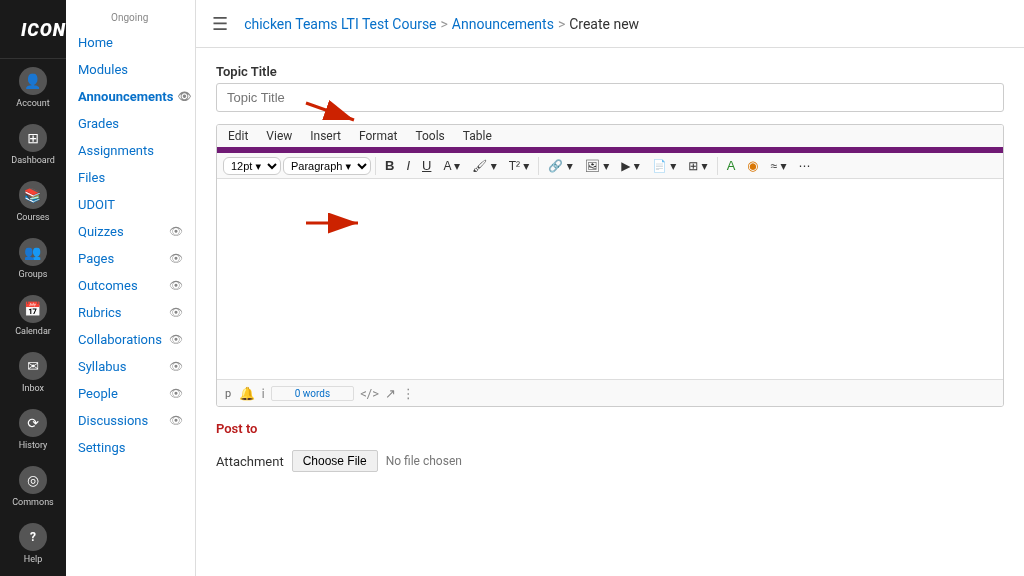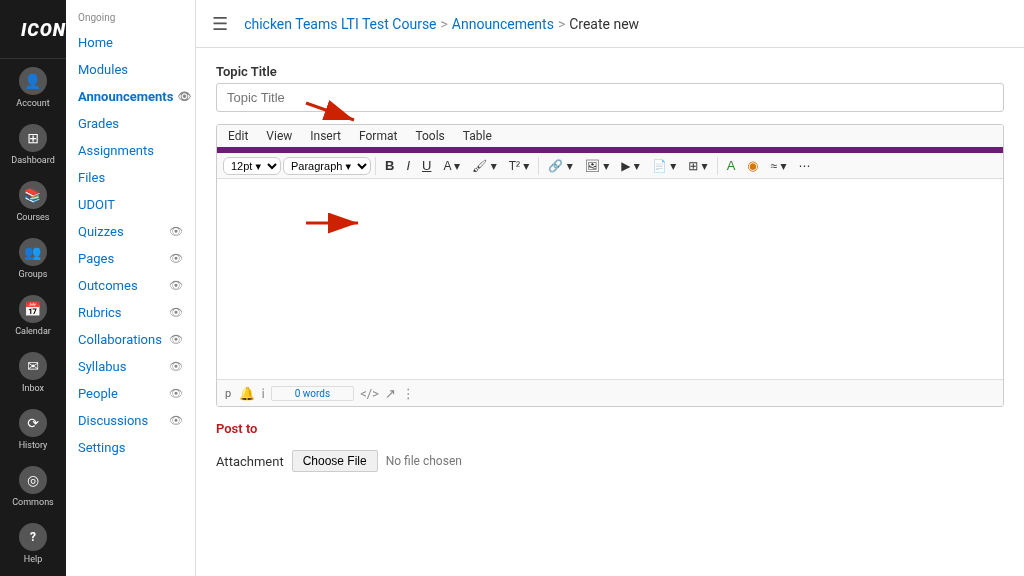--- a/index.html
+++ b/index.html
@@ -71,6 +71,7 @@
       font-size: 10px;
       color: #888;
       padding: 4px 12px 6px;
+      margin-left: 33px;
     }
     .sidebar-item {
       display: flex;

